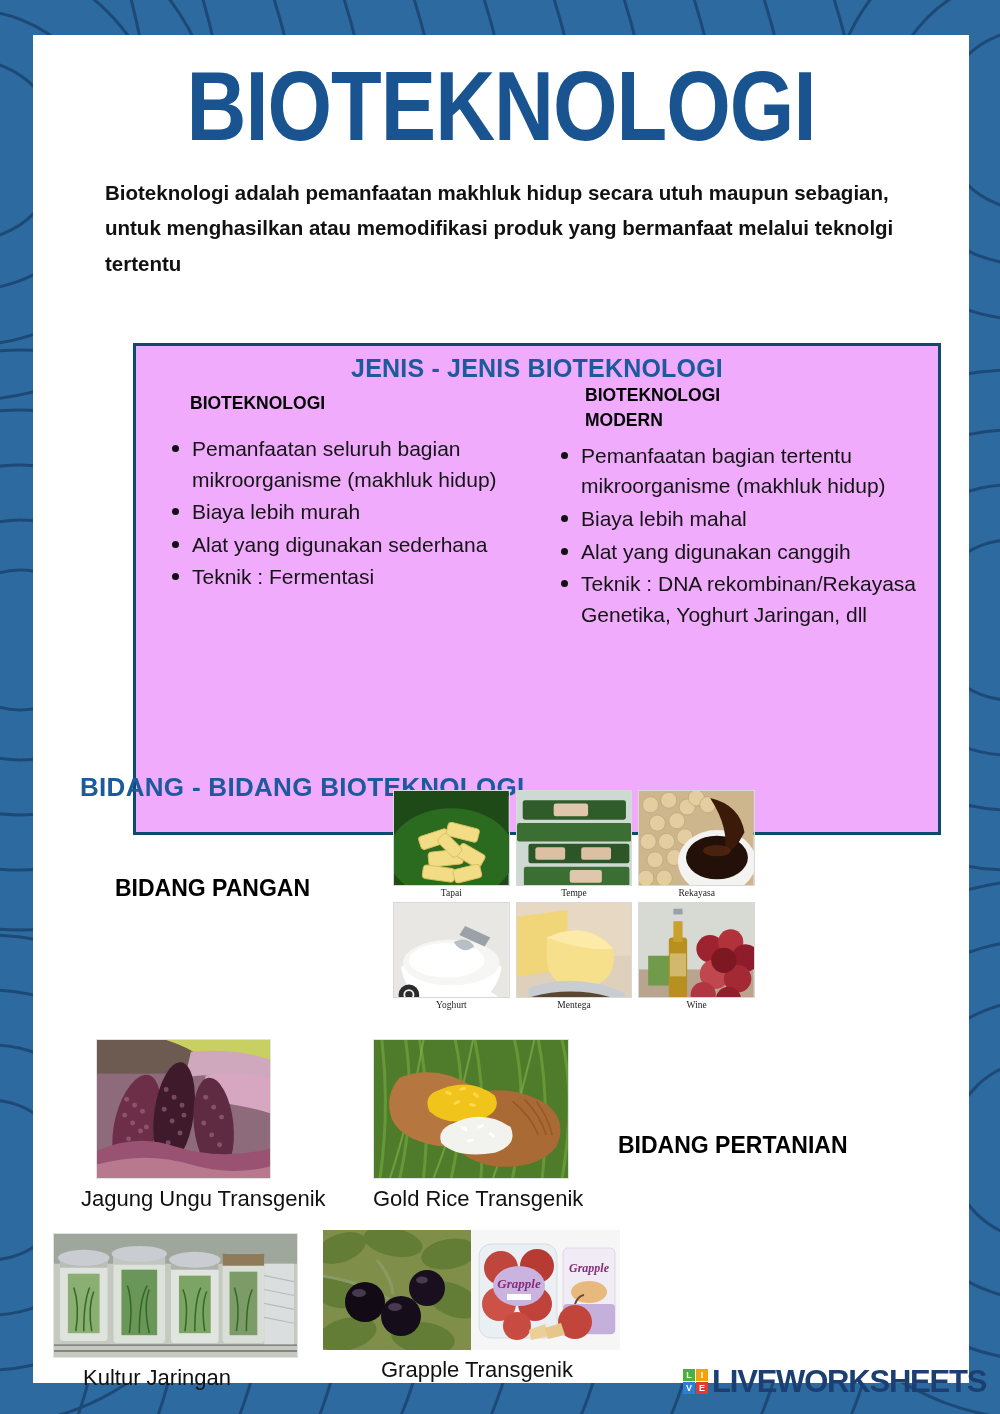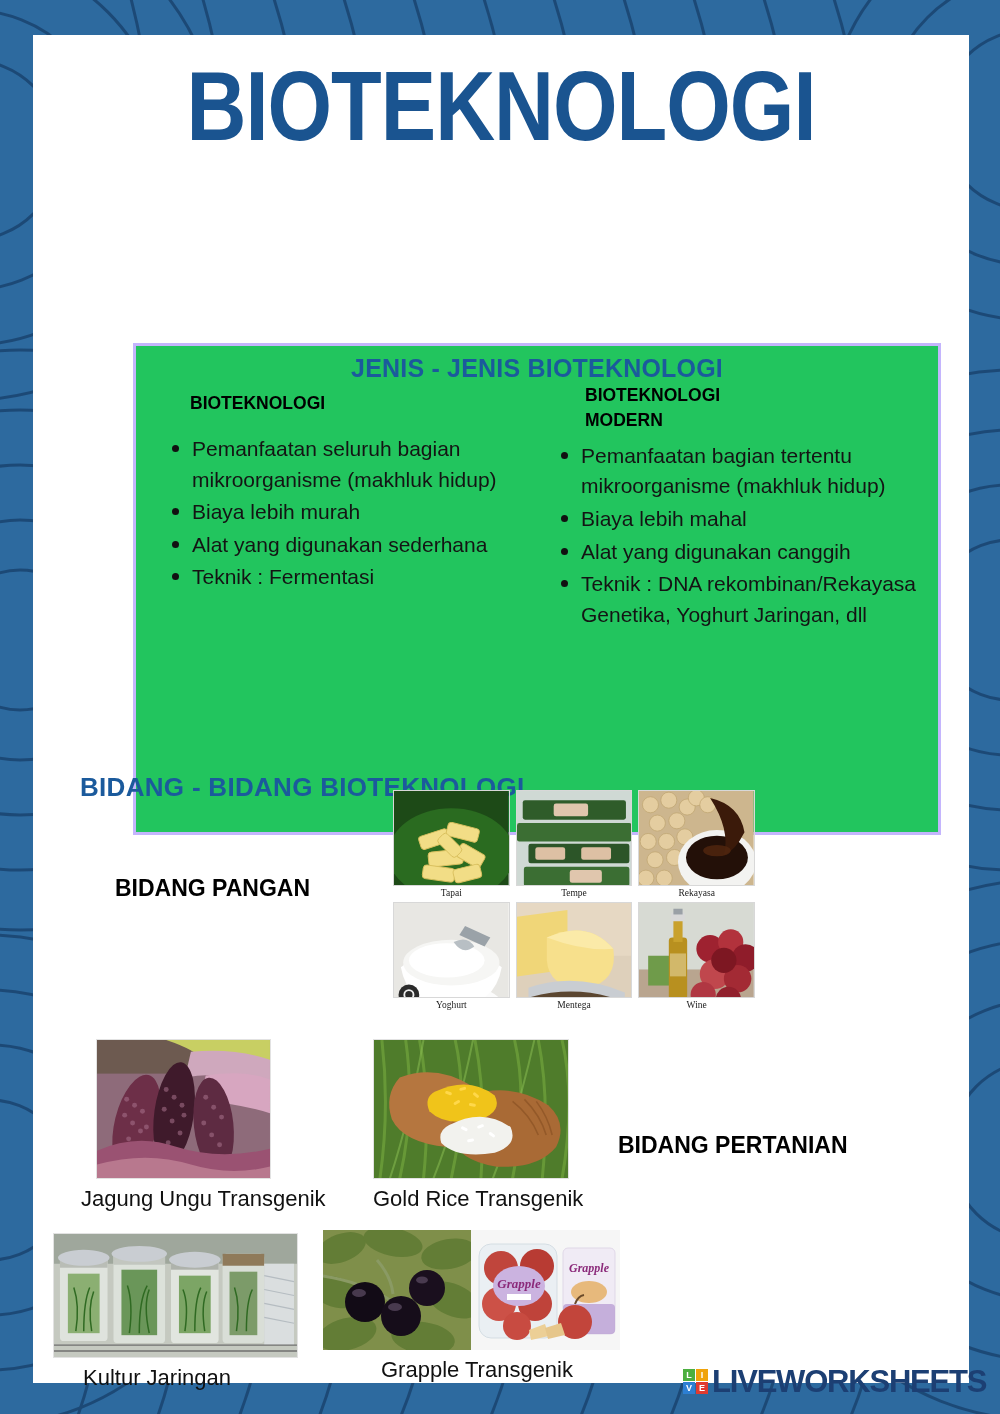--- a/index.html
+++ b/index.html
@@ -240,6 +240,7 @@
 
   <h1 id="poster-title">BIOTEKNOLOGI</h1>
 
+  <p id="intro-text">Bioteknologi adalah pemanfaatan makhluk hidup secara utuh maupun sebagian, untuk menghasilkan atau memodifikasi produk yang bermanfaat melalui teknolgi tertentu</p>
 
   <section id="jenis-box">
     <div id="jenis-heading">JENIS - JENIS BIOTEKNOLOGI</div>

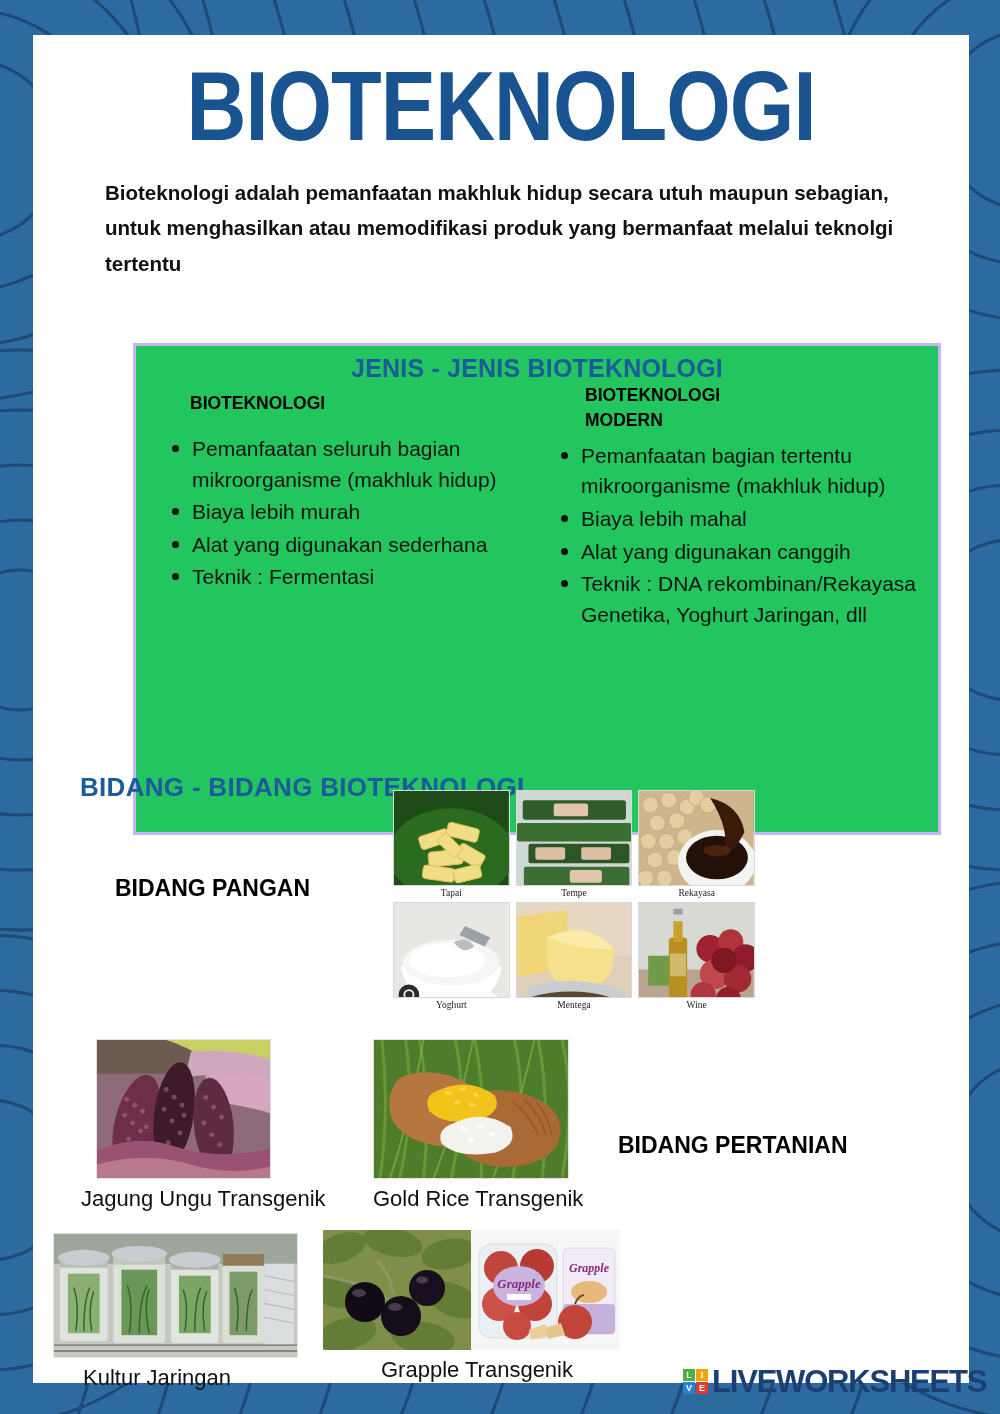--- a/index.html
+++ b/index.html
@@ -58,8 +58,8 @@
     position: absolute;
     left: 100px; top: 308px;
     width: 808px; height: 492px;
-    border: 3px solid #c4b5fd;
-    background: #22c55e;
+    border: 3px solid #0c4a6e;
+    background: #f0abfc;
   }
   #jenis-heading {
     margin-top: 8px;

